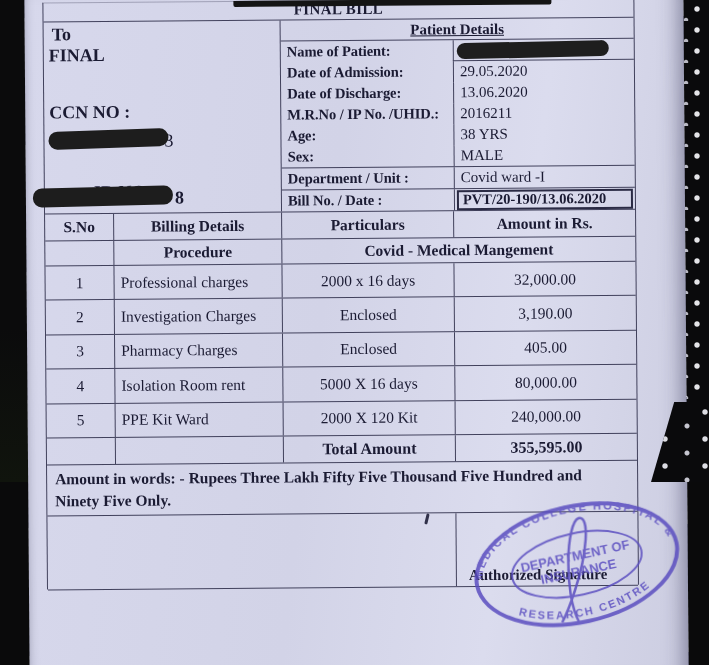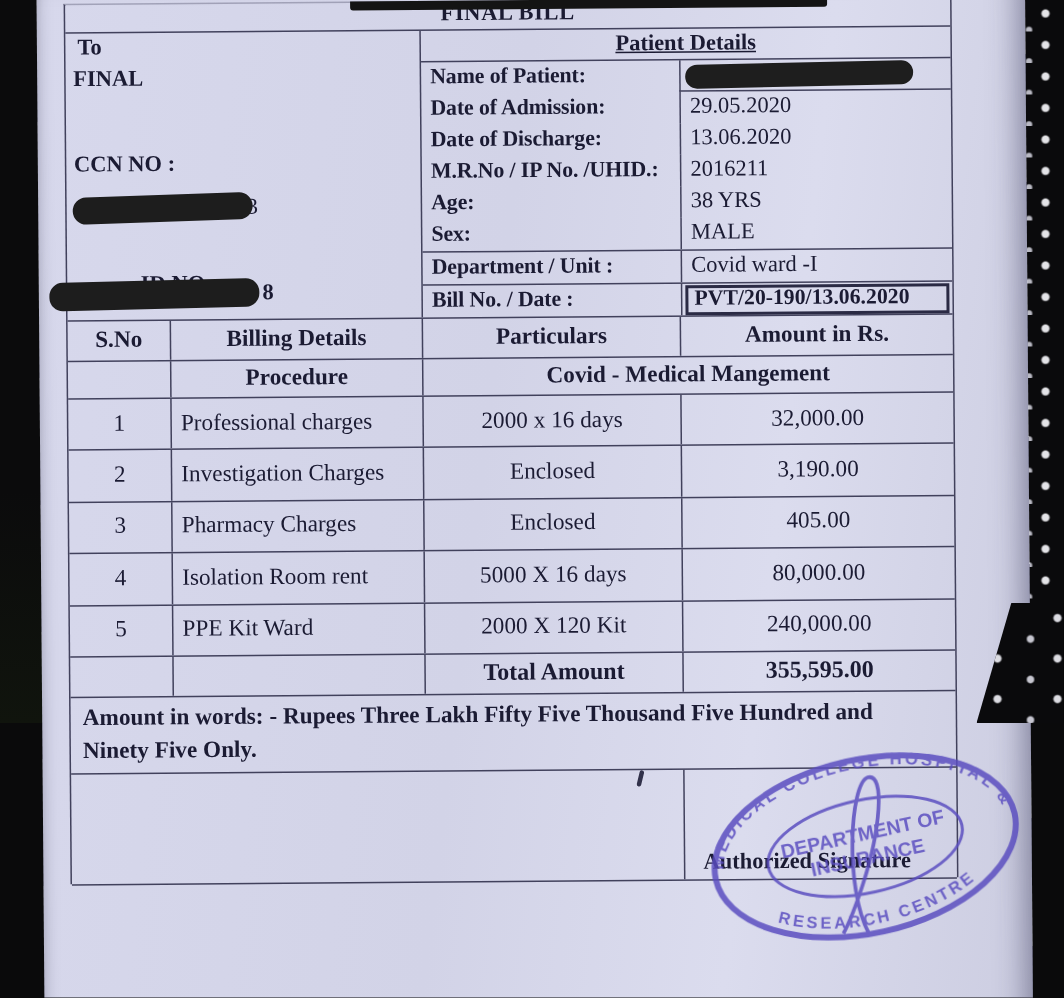--- a/index.html
+++ b/index.html
@@ -45,7 +45,7 @@
   
   .upper { display:flex; height:191px; }
   .addr { width:237px; position:relative; }
-  .addr span { position:absolute; font-weight:bold; font-size:15px; white-space:nowrap; }
+  .addr span { position:absolute; font-weight:bold; font-size:18px; white-space:nowrap; }
   .to    { left:8px;  top:2px; }
   .fhpl  { left:5px;  top:23px; }
   .ccn   { left:5px;  top:80px; }

